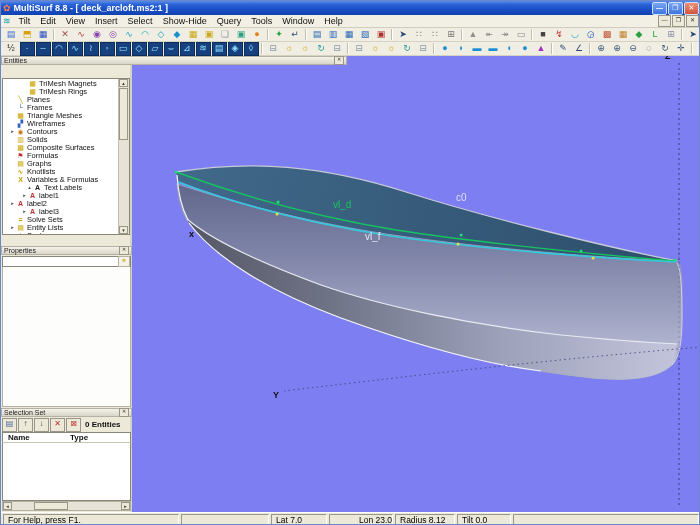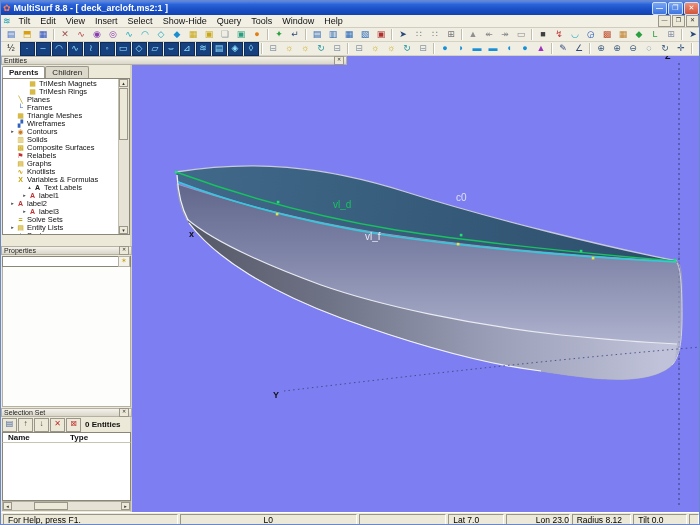--- a/index.html
+++ b/index.html
@@ -463,10 +463,6 @@
 </div>
 
 <div id="leftcol" class="abs">
-  <div id="tabsrow" class="abs">
-    <span class="tab active">Parents</span>
-    <span class="tab">Children</span>
-  </div>
   <div id="treewrap" class="abs">
     <div id="tree">
         <div class="trow" style="padding-left: 18px;">

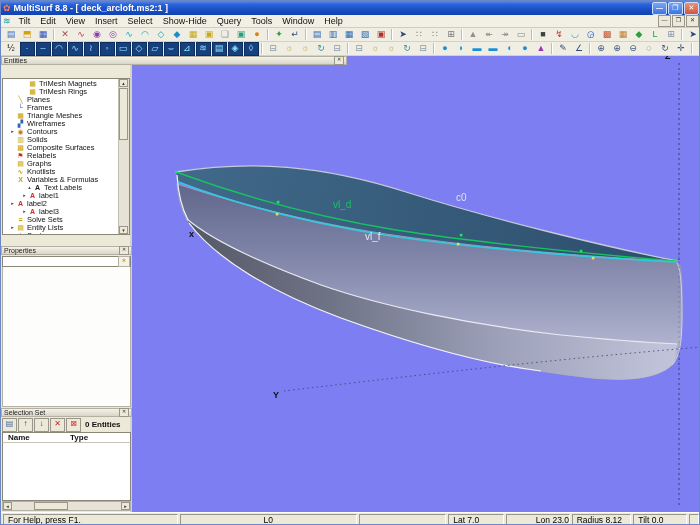--- a/index.html
+++ b/index.html
@@ -513,7 +513,7 @@
         <div class="trow" style="padding-left: 6px;">
           <span class="exp"></span>
           <span class="ticn" style="color: rgb(192, 48, 48);">⚑</span>
-          <span class="tlabel">Relabels</span>
+          <span class="tlabel">Formulas</span>
         </div>
         <div class="trow" style="padding-left: 6px;">
           <span class="exp"></span>

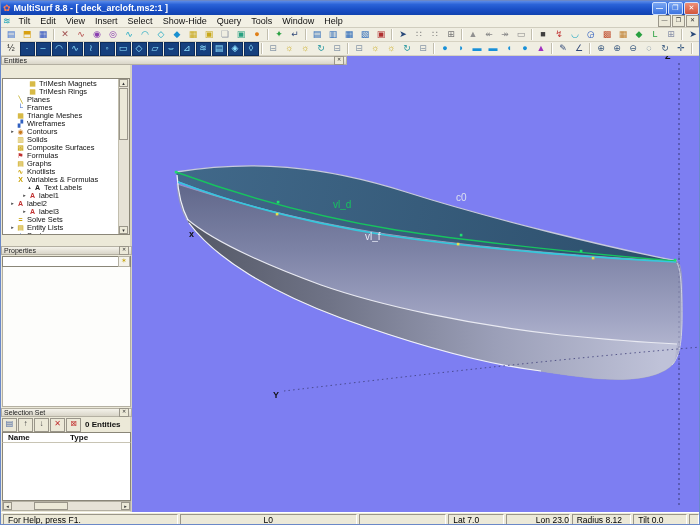--- a/index.html
+++ b/index.html
@@ -619,7 +619,6 @@
 
 <div id="statusbar" class="abs">
   <span class="pane help">For Help, press F1.</span>
-  <span class="pane p1">L0</span>
   <span class="pane p2"></span>
   <span class="pane p3">Lat 7.0</span>
   <span class="pane p4">Lon 23.0</span>

